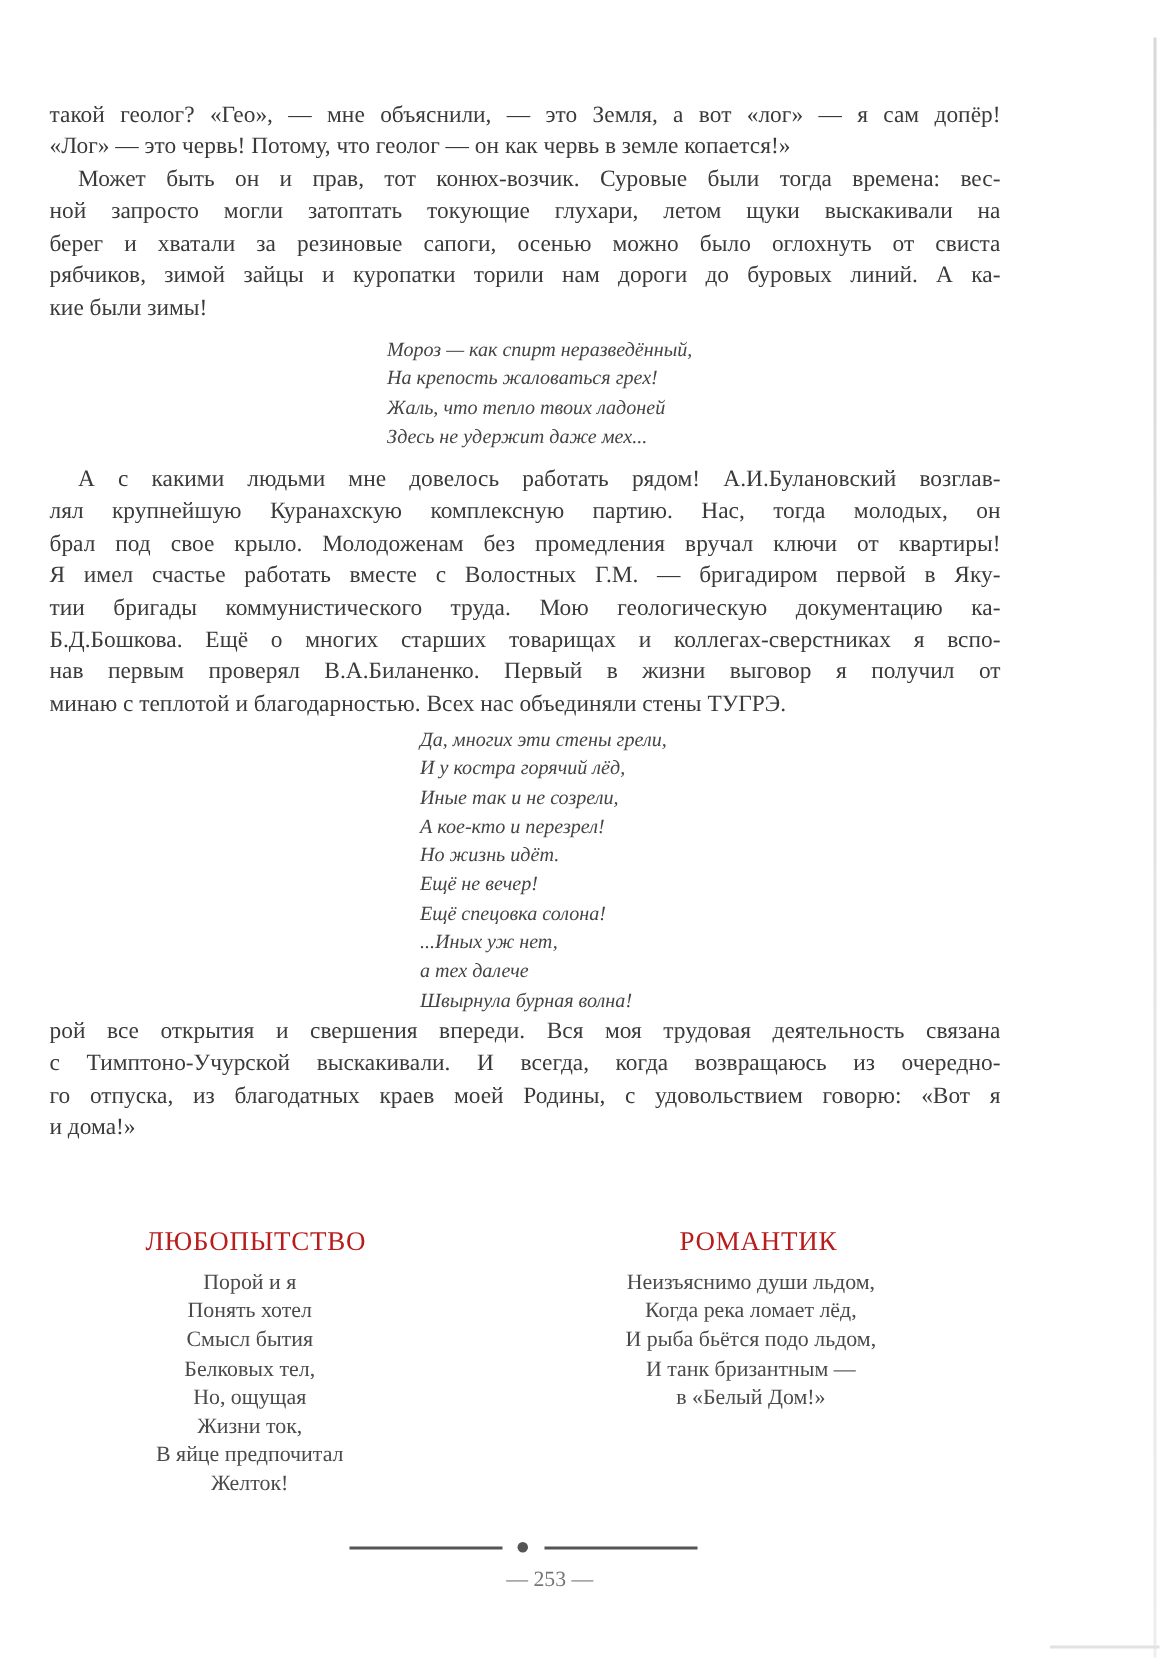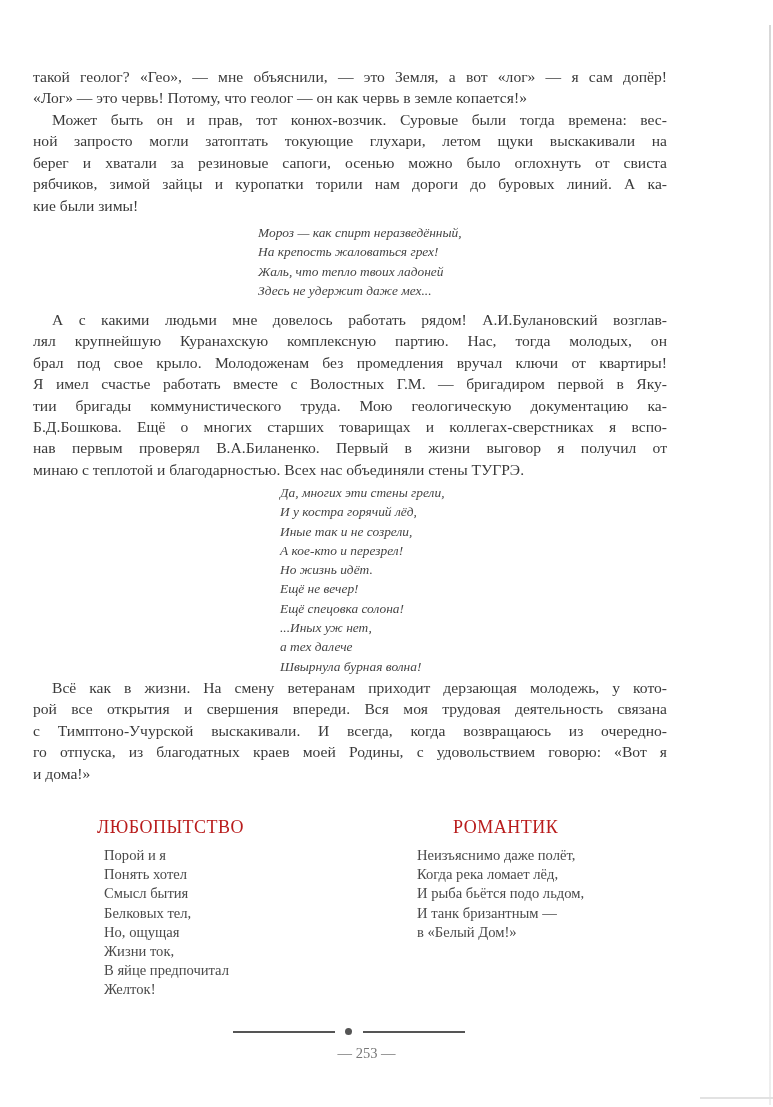--- a/index.html
+++ b/index.html
@@ -93,7 +93,6 @@
 </div>
 
 <div class="text-block" style="top:677px;">
-  <span class="line" style="padding-left:19px; box-sizing:border-box;">Всё как в жизни. На смену ветеранам приходит дерзающая молодежь, у кото-</span>
   <span class="line">рой все открытия и свершения впереди. Вся моя трудовая деятельность связана</span>
   <span class="line">с Тимптоно-Учурской выскакивали. И всегда, когда возвращаюсь из очередно-</span>
   <span class="line">го отпуска, из благодатных краев моей Родины, с удовольствием говорю: «Вот я</span>

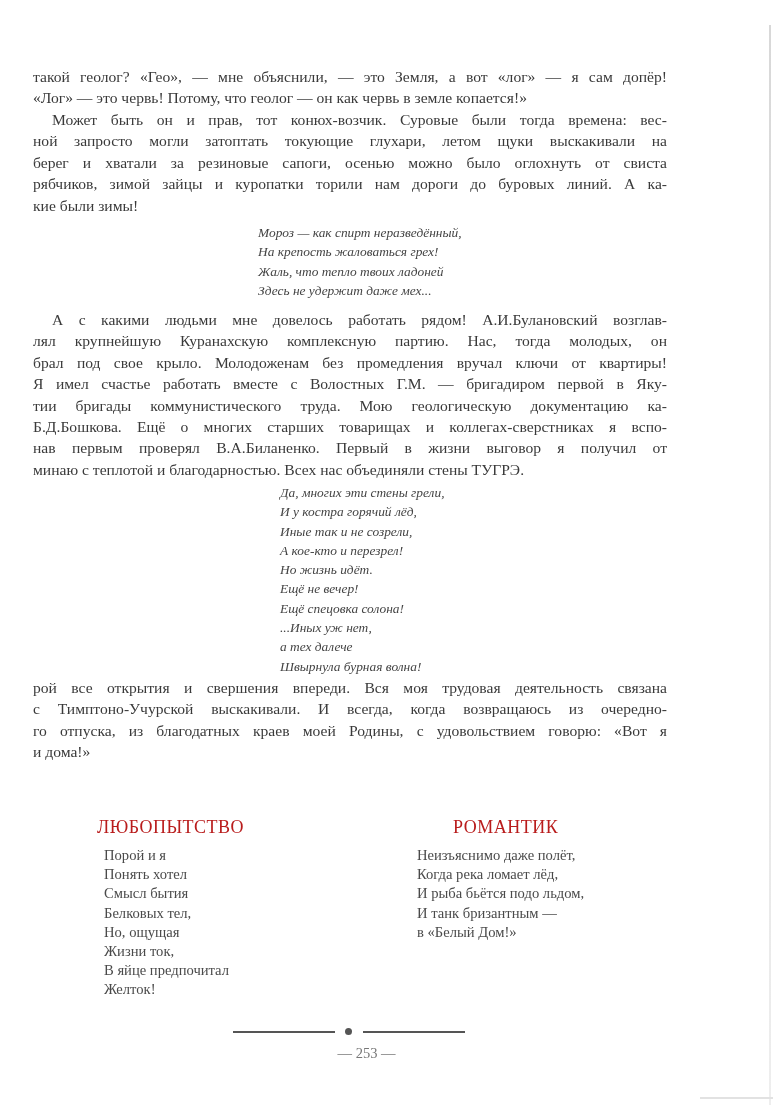--- a/index.html
+++ b/index.html
@@ -31,7 +31,7 @@
   .poem {
     position: absolute; font-size: 14.6px; line-height: 19.2px; color: #4a4a4a;
   }
-  .poem div { white-space: nowrap; }
+  .poem div { white-space: nowrap; text-align: center; }
   .ornament {
     position: absolute; top: 1028px; left: 233px; width: 232px; height: 8px;
   }

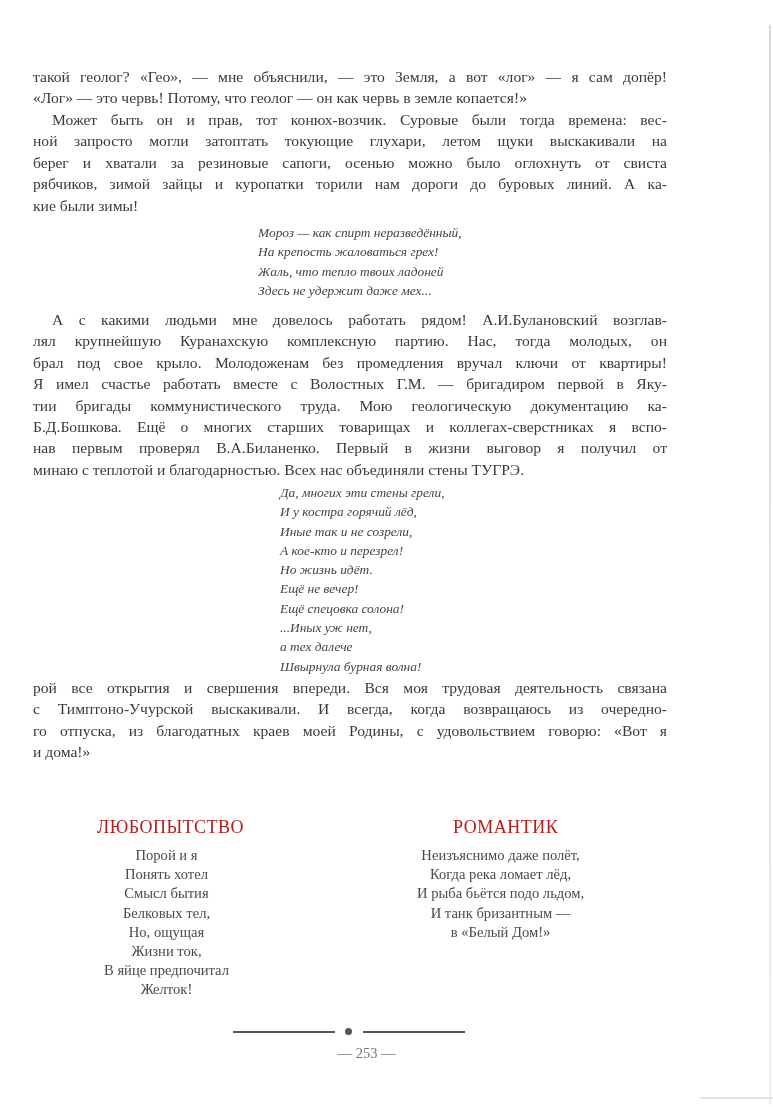--- a/index.html
+++ b/index.html
@@ -113,7 +113,7 @@
 
 <div class="poem-title" style="left:453px; top:817px;text-align:center;">РОМАНТИК</div>
 <div class="poem" style="left:417px; top:846px;">
-  <div>Неизъяснимо даже полёт,</div>
+  <div>Неизъяснимо души льдом,</div>
   <div>Когда река ломает лёд,</div>
   <div>И рыба бьётся подо льдом,</div>
   <div>И танк бризантным —</div>

